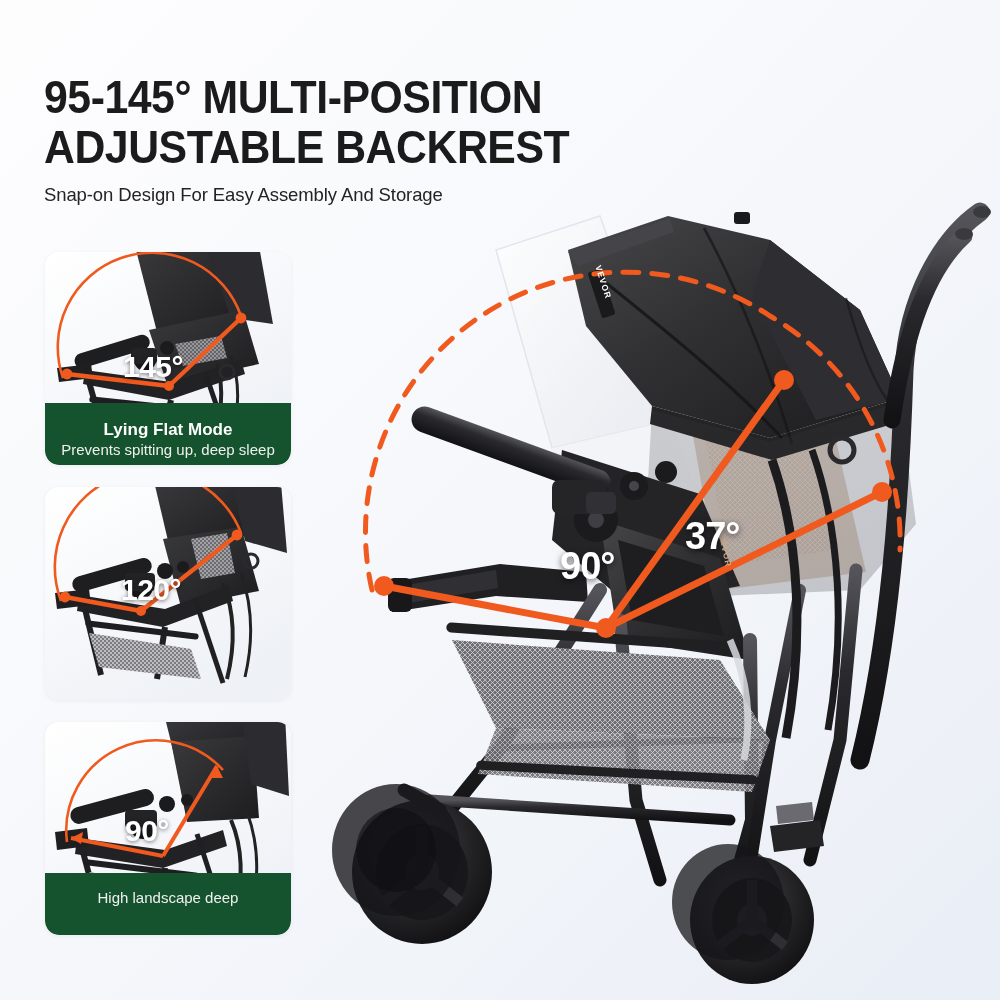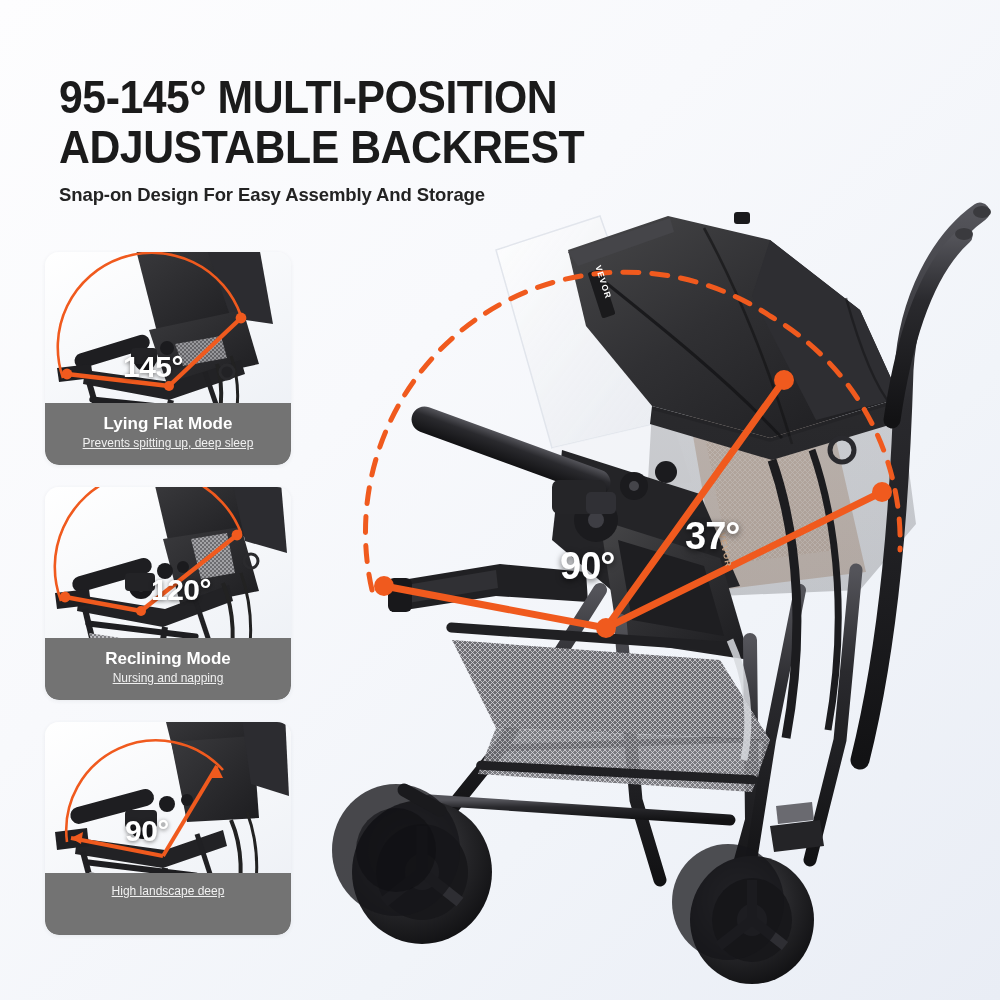--- a/index.html
+++ b/index.html
@@ -18,7 +18,7 @@
   
   .headline {
     position: absolute;
-    left: 59px; top: 72px;
+    left: 44px; top: 72px;
     width: 620px;
   }
   .headline .line {

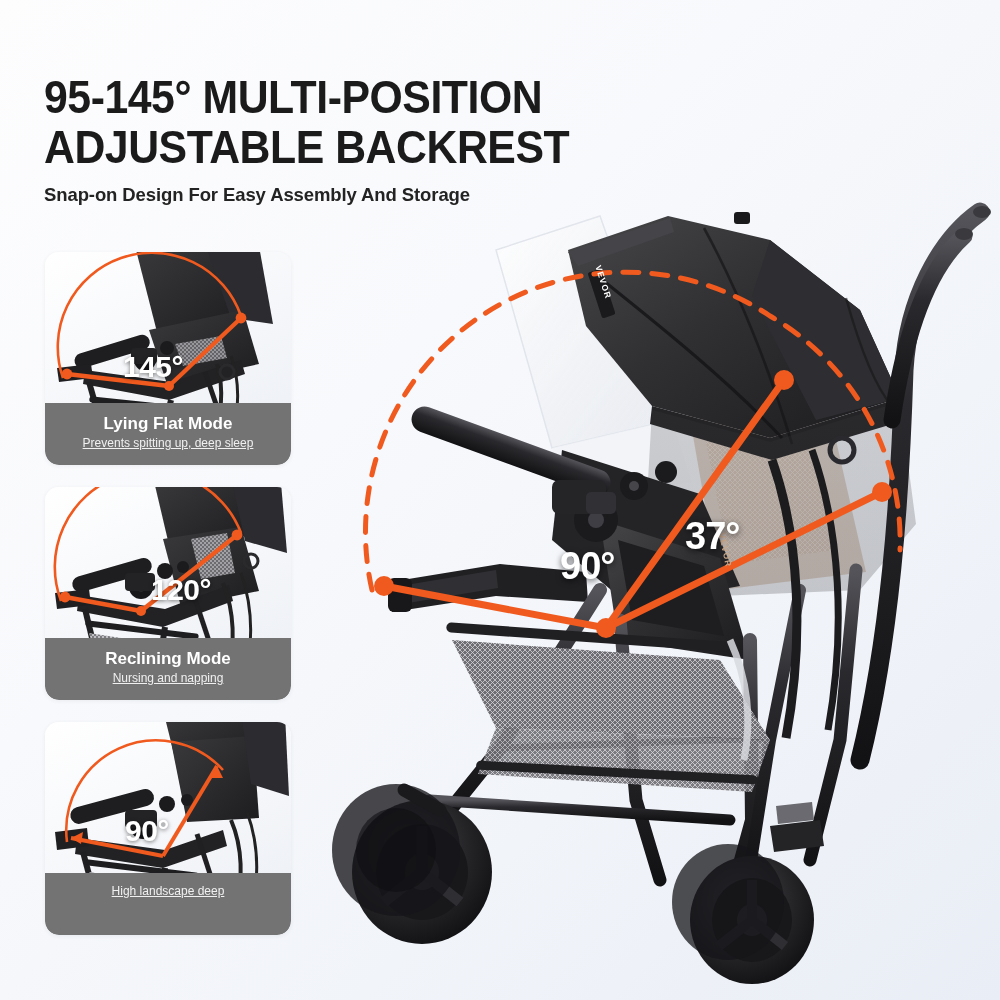--- a/index.html
+++ b/index.html
@@ -35,7 +35,7 @@
   .headline .sub {
     margin-top: 12px;
     font-size: 18.5px;
-    font-weight: 700;
+    font-weight: 400;
     color: #232323;
     letter-spacing: -0.1px;
     white-space: nowrap;

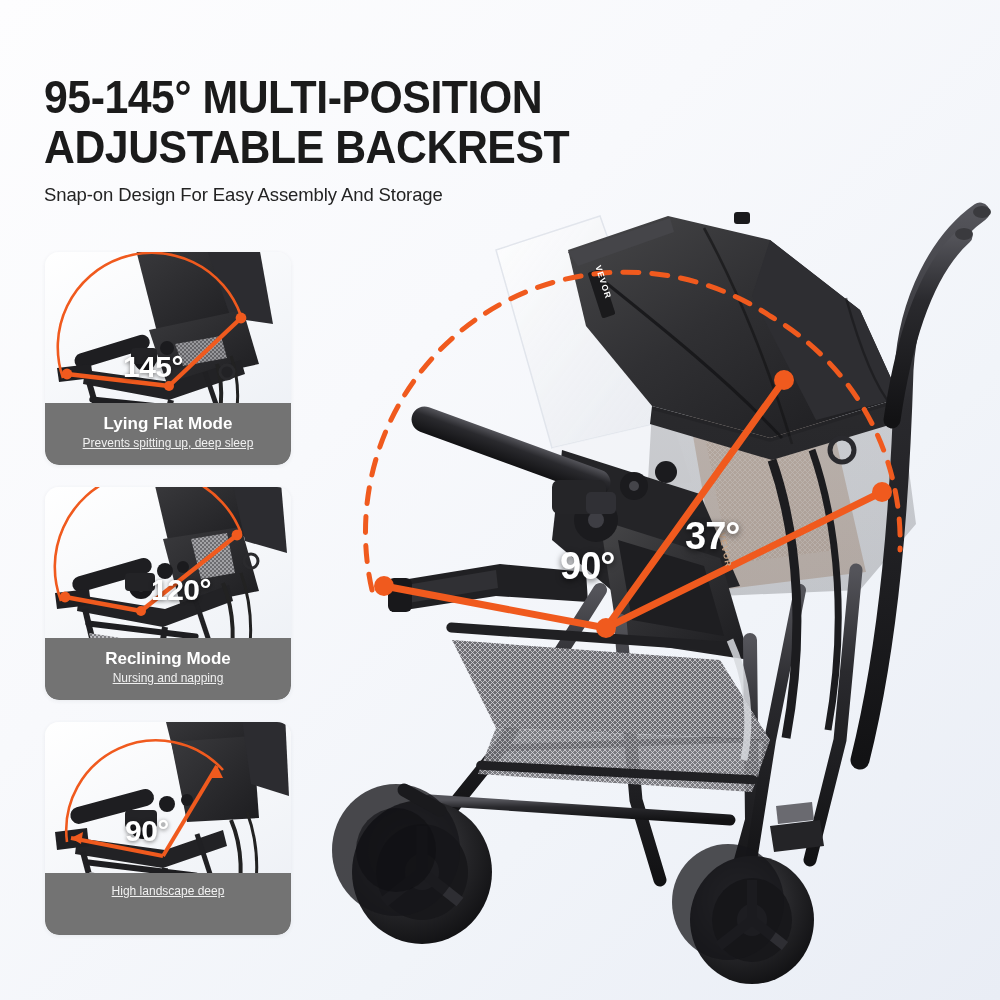--- a/index.html
+++ b/index.html
@@ -56,10 +56,10 @@
   .card-caption {
     position: absolute; left: 0; right: 0; bottom: 0;
     height: 62px;
-    background: #737373;
+    background: #14532d;
     border-radius: 0 0 14px 14px;
     text-align: center;
-    padding-top: 10px;
+    padding-top: 16px;
     margin-top: 29px;
   }
   .card-caption .t1 {

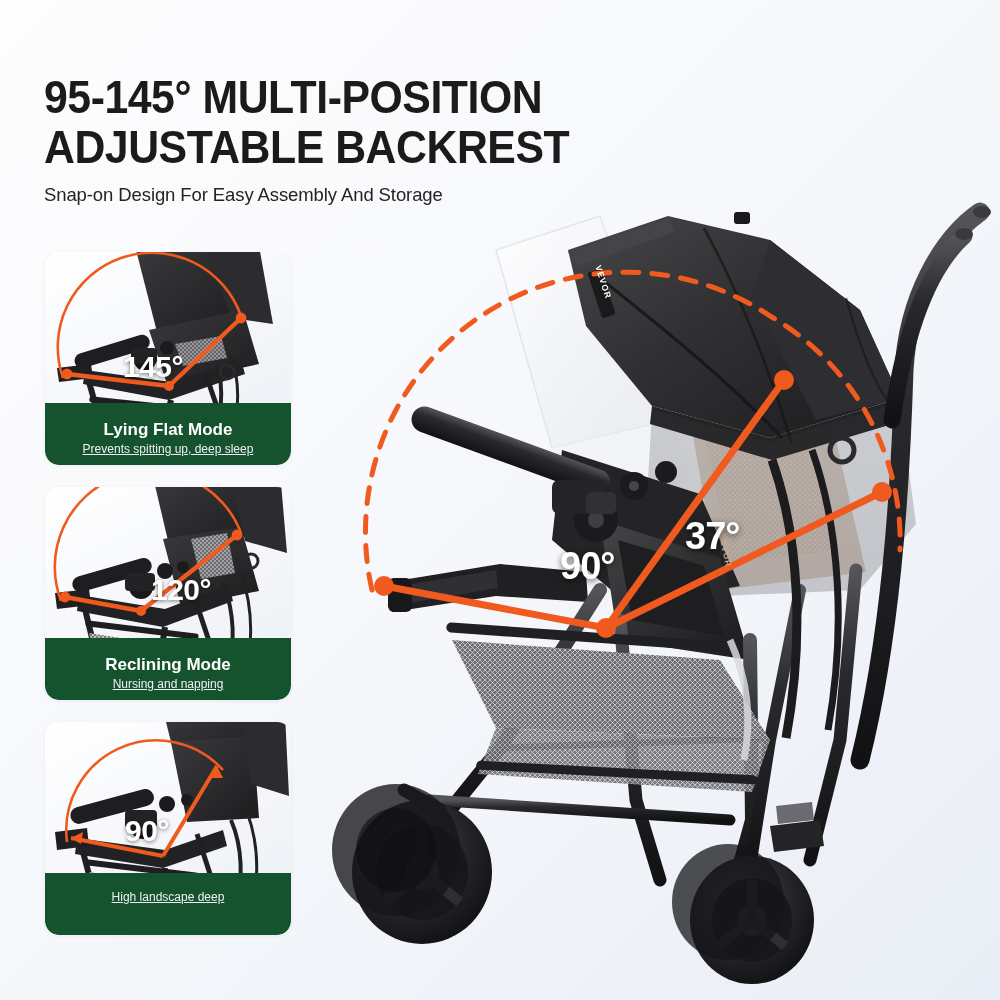--- a/index.html
+++ b/index.html
@@ -66,7 +66,7 @@
     font-size: 17px; font-weight: 700; color: #fff; line-height: 22px;
   }
   .card-caption .t2 {
-    font-size: 12px; color: #f0f0f0; line-height: 17px; text-decoration: underline;
+    font-size: 15px; color: #f0f0f0; line-height: 17px;
   }
   .card-angle {
     position: absolute;

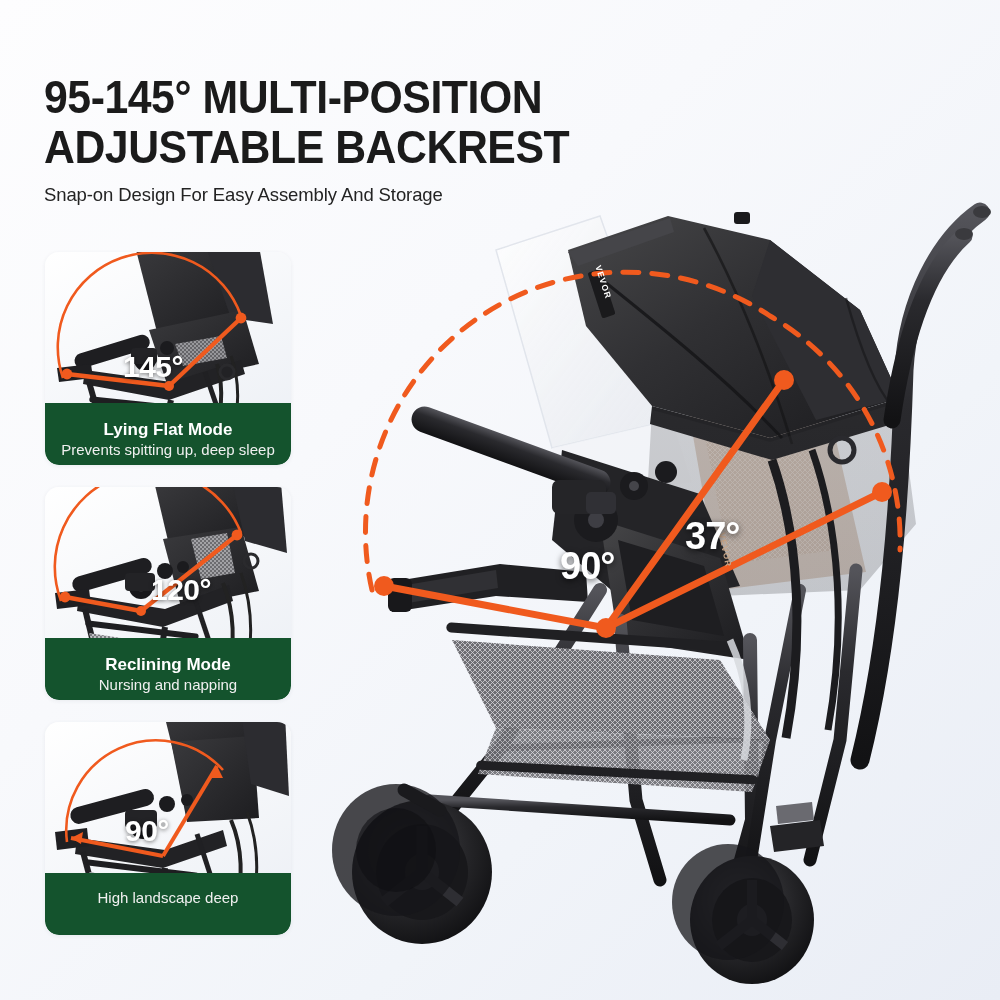--- a/index.html
+++ b/index.html
@@ -228,7 +228,7 @@
           <circle cx="96" cy="124" r="5" fill="#F05A1E"></circle>
         </svg>
       </div>
-      <div class="card-angle" style="left:76px; top:86px;margin-left:30px;">120°</div>
+      <div class="card-angle" style="left:76px; top:86px;">120°</div>
       <div class="card-caption">
         <div class="t1">Reclining Mode</div>
         <div class="t2">Nursing and napping</div>

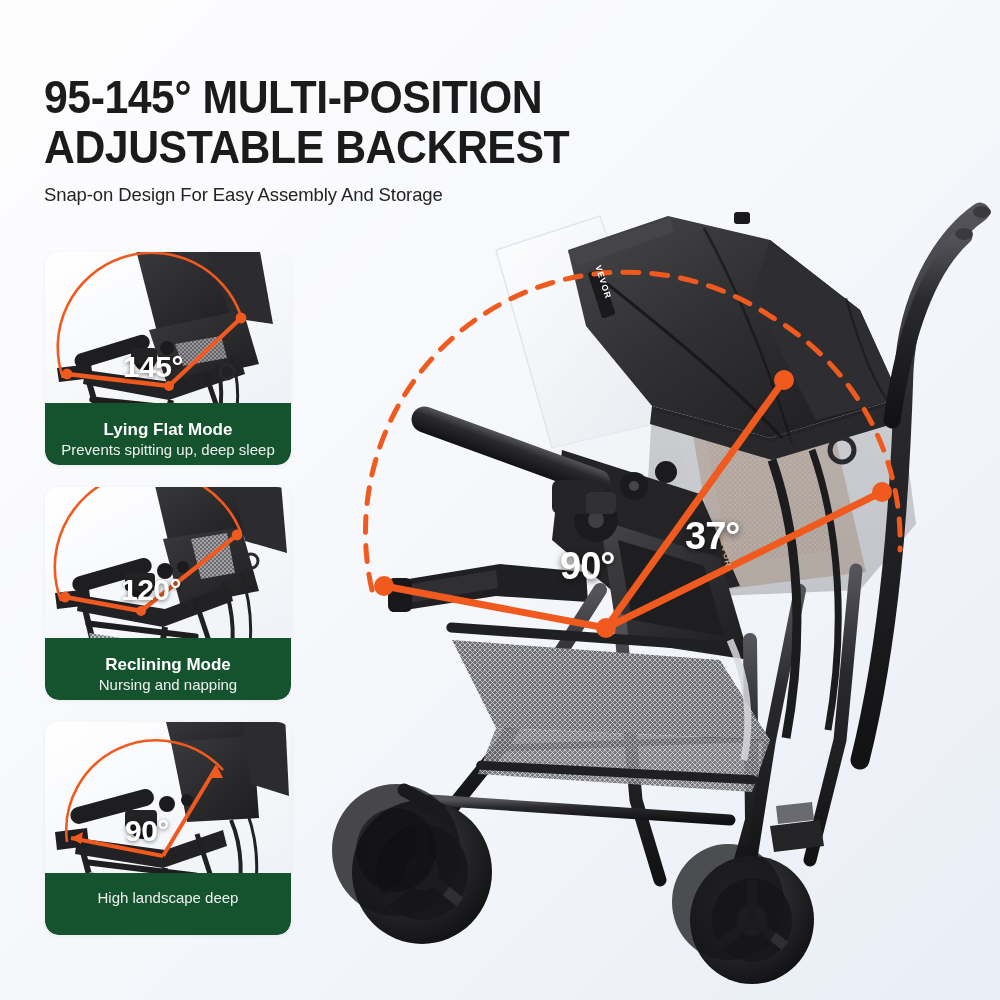--- a/index.html
+++ b/index.html
@@ -229,10 +229,6 @@
         </svg>
       </div>
       <div class="card-angle" style="left:76px; top:86px;">120°</div>
-      <div class="card-caption">
-        <div class="t1">Reclining Mode</div>
-        <div class="t2">Nursing and napping</div>
-      </div>
     </div>
 
     <div class="card">

